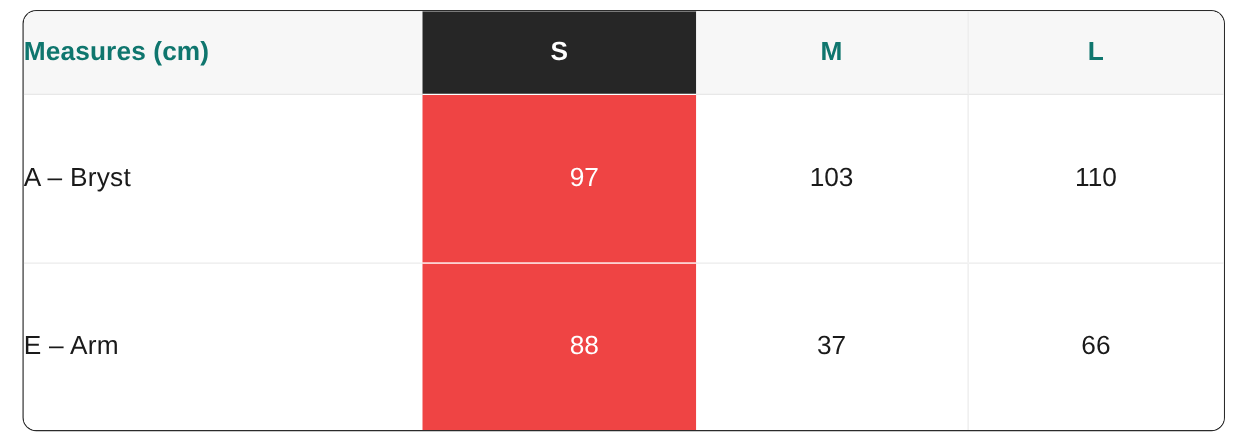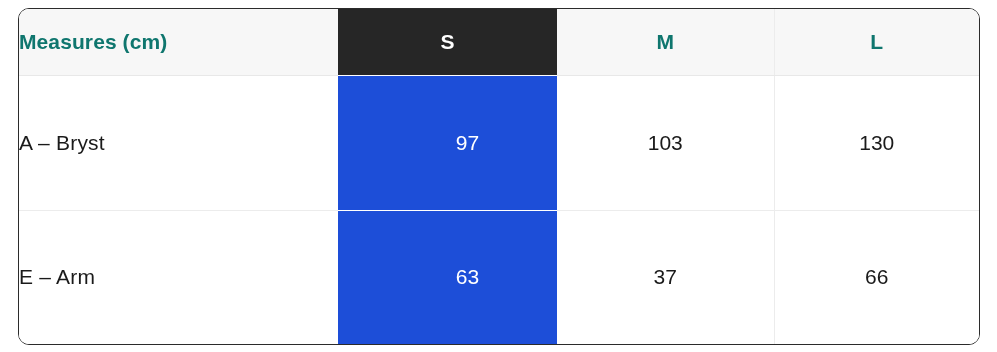--- a/index.html
+++ b/index.html
@@ -102,7 +102,7 @@
   }
 
   td.cell-value.highlight {
-    background: #1d4ed8;
+    background: #ef4444;
     color: #ffffff;
     border-bottom: 1px solid #ffffff;
     padding-left: 40px;

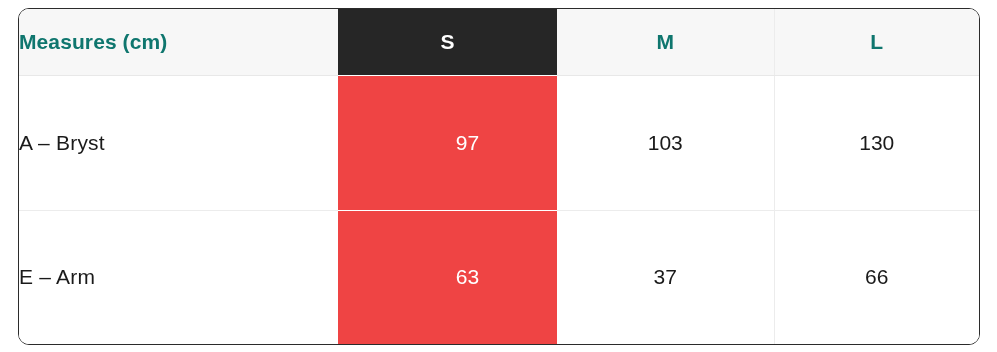--- a/index.html
+++ b/index.html
@@ -136,7 +136,7 @@
         <td class="cell-label">A – Bryst</td>
         <td class="cell-value highlight">97</td>
         <td class="cell-value">103</td>
-        <td class="cell-value col-sep">130</td>
+        <td class="cell-value col-sep">110</td>
       </tr>
       <tr class="data-row">
         <td class="cell-label">E – Arm</td>

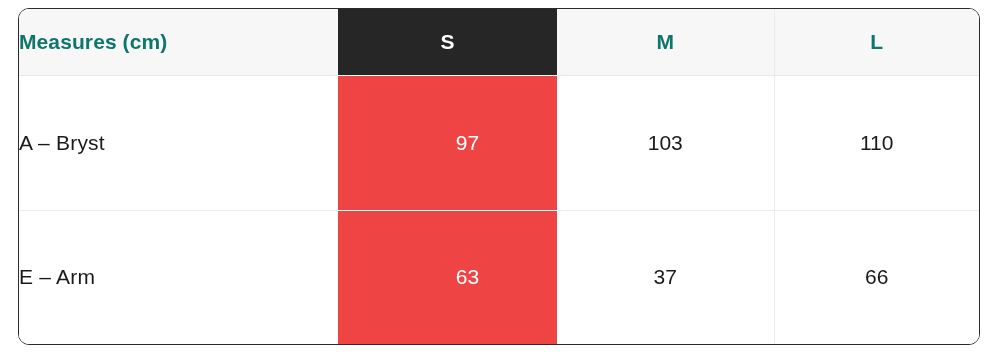--- a/index.html
+++ b/index.html
@@ -140,7 +140,7 @@
       </tr>
       <tr class="data-row">
         <td class="cell-label">E – Arm</td>
-        <td class="cell-value highlight">63</td>
+        <td class="cell-value highlight">88</td>
         <td class="cell-value">37</td>
         <td class="cell-value col-sep">66</td>
       </tr>

